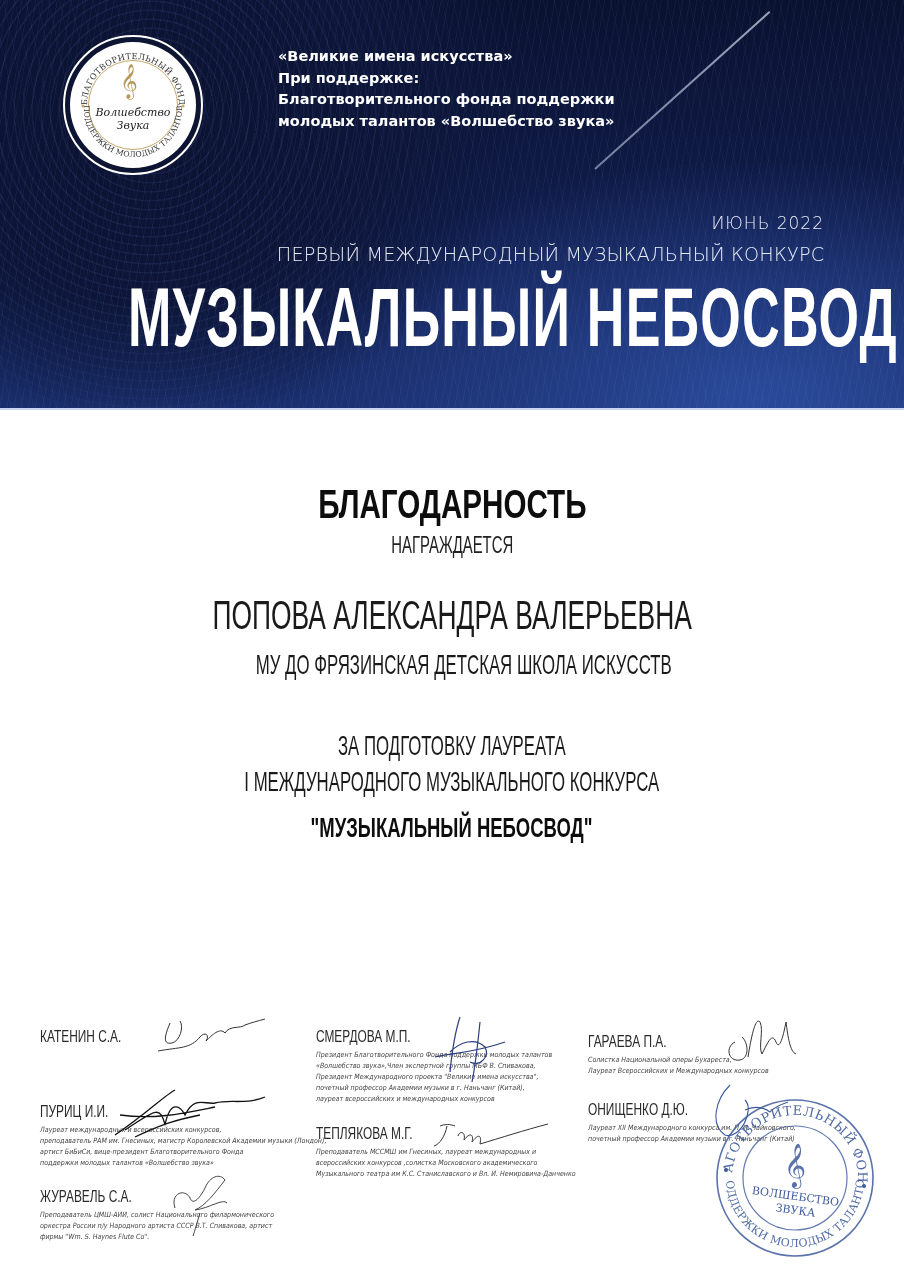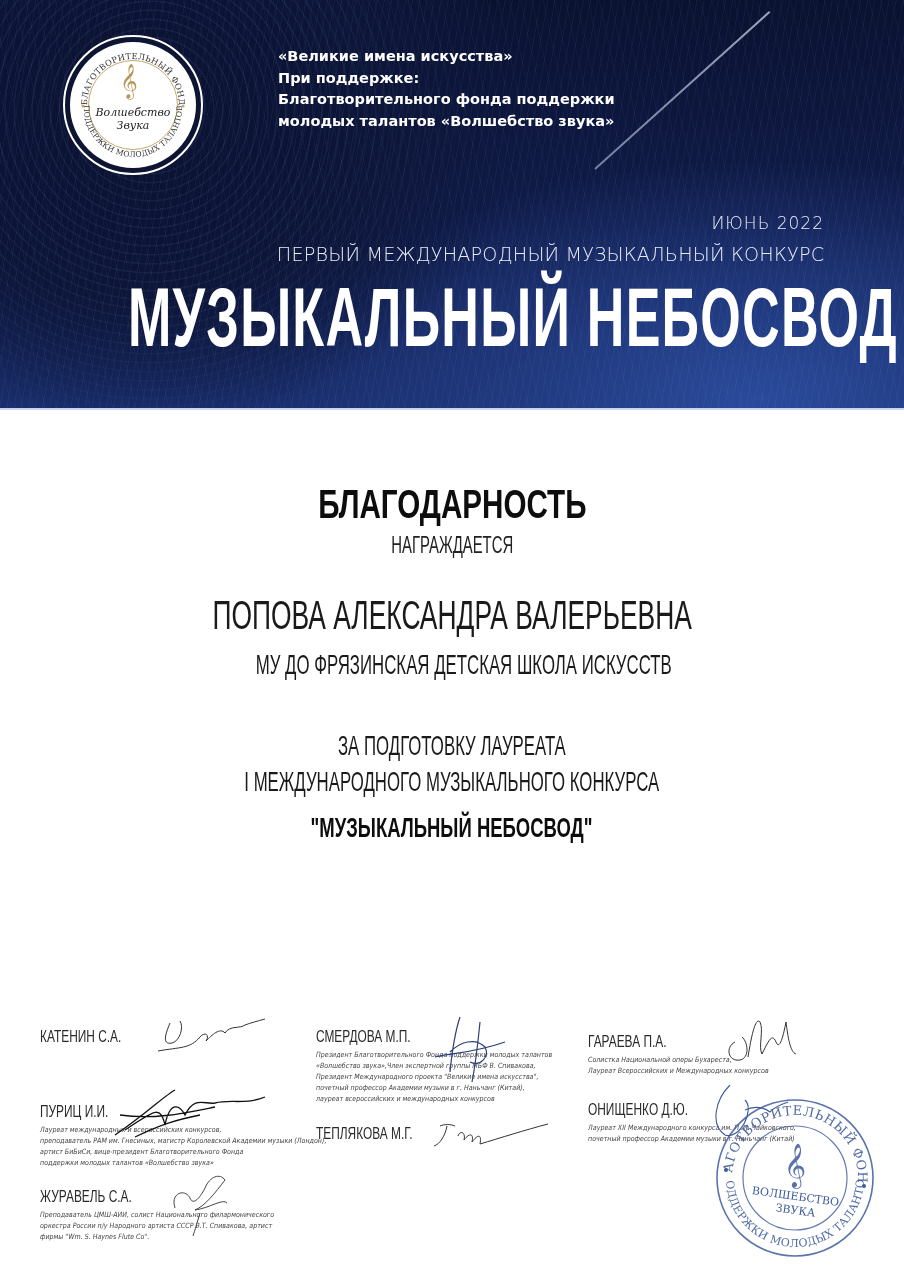--- a/index.html
+++ b/index.html
@@ -212,6 +212,11 @@
 </div>
 <div class="sig" style="left:316px; top:1124px;">
   <span class="name">ТЕПЛЯКОВА М.Г.</span>
+  <div class="desc">
+    <div>Преподаватель МССМШ им Гнесиных, лауреат международных и</div>
+    <div>всероссийских конкурсов ,солистка Московского академического</div>
+    <div>Музыкального театра им К.С. Станиславского и Вл. И. Немировича-Данченко</div>
+  </div>
 </div>
 
 <div class="sig" style="left:588px; top:1032px;">

